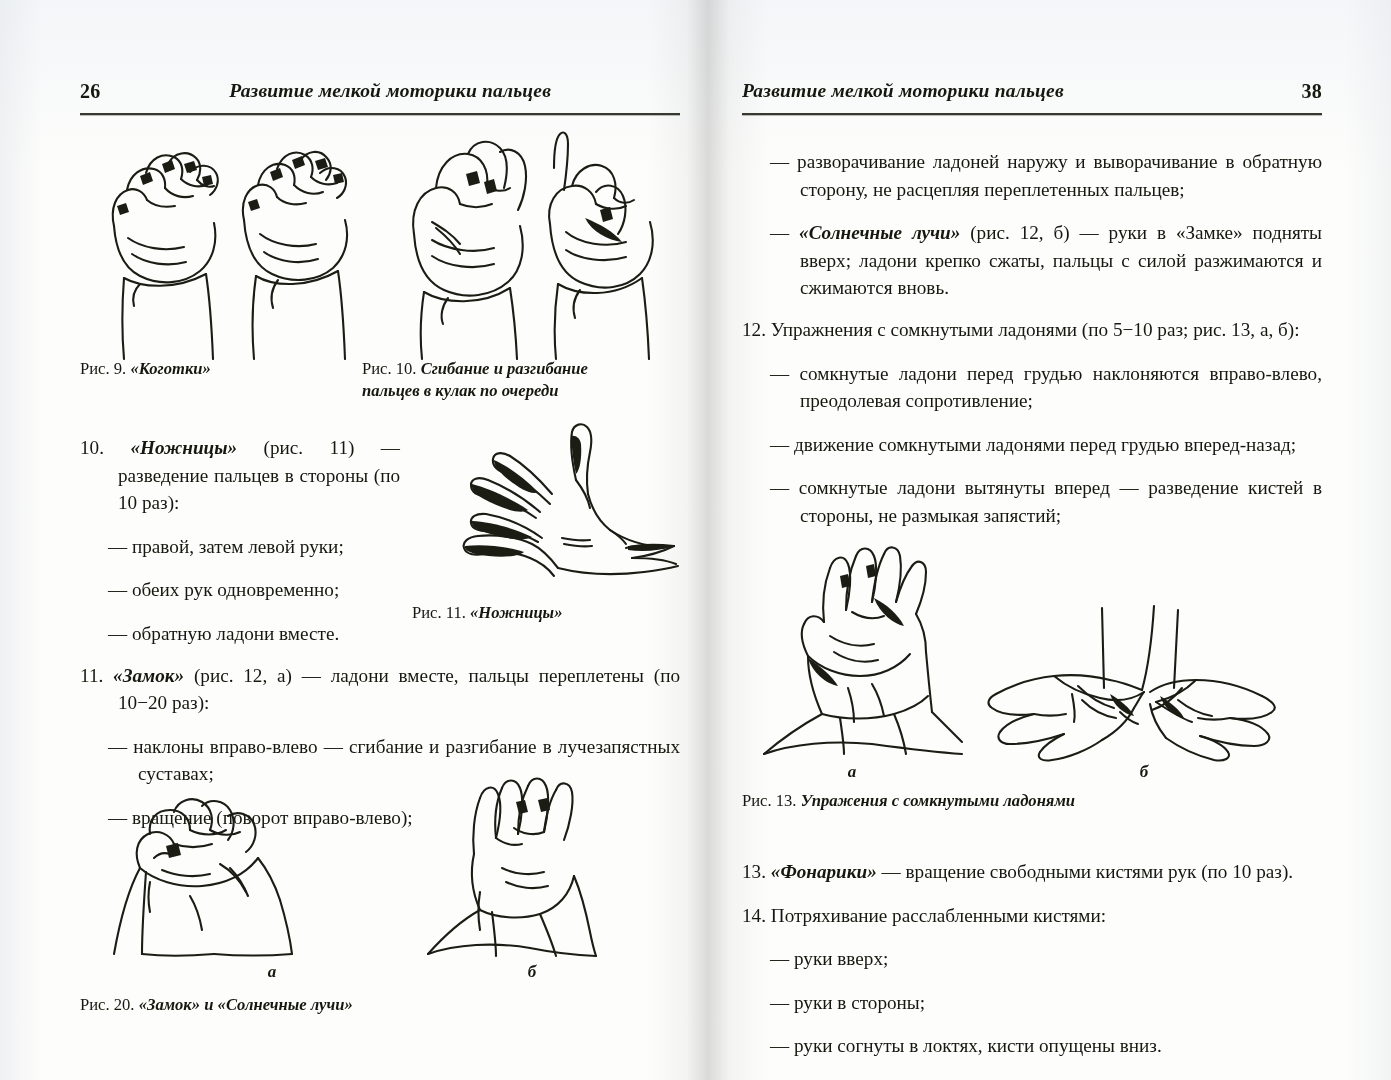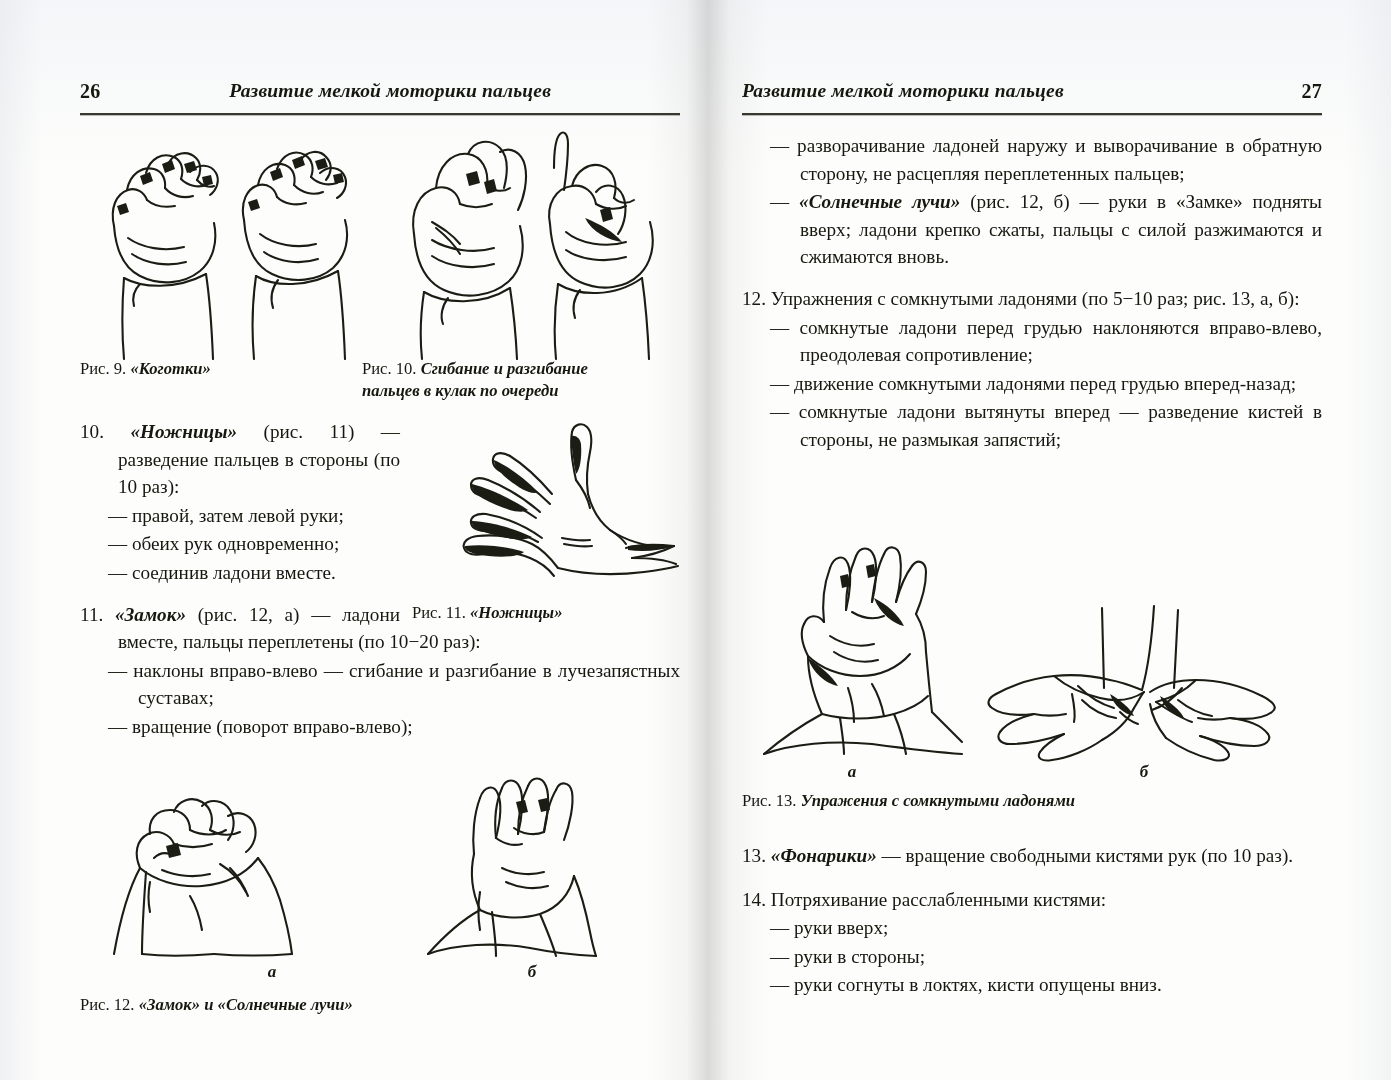--- a/index.html
+++ b/index.html
@@ -413,7 +413,7 @@
 
     <div class="runhead right">
       <span class="title-txt" style="text-align:left;">Развитие мелкой моторики пальцев</span>
-      <span class="folio">27</span>
+      <span class="folio">38</span>
     </div>
     <div class="rule"></div>
 

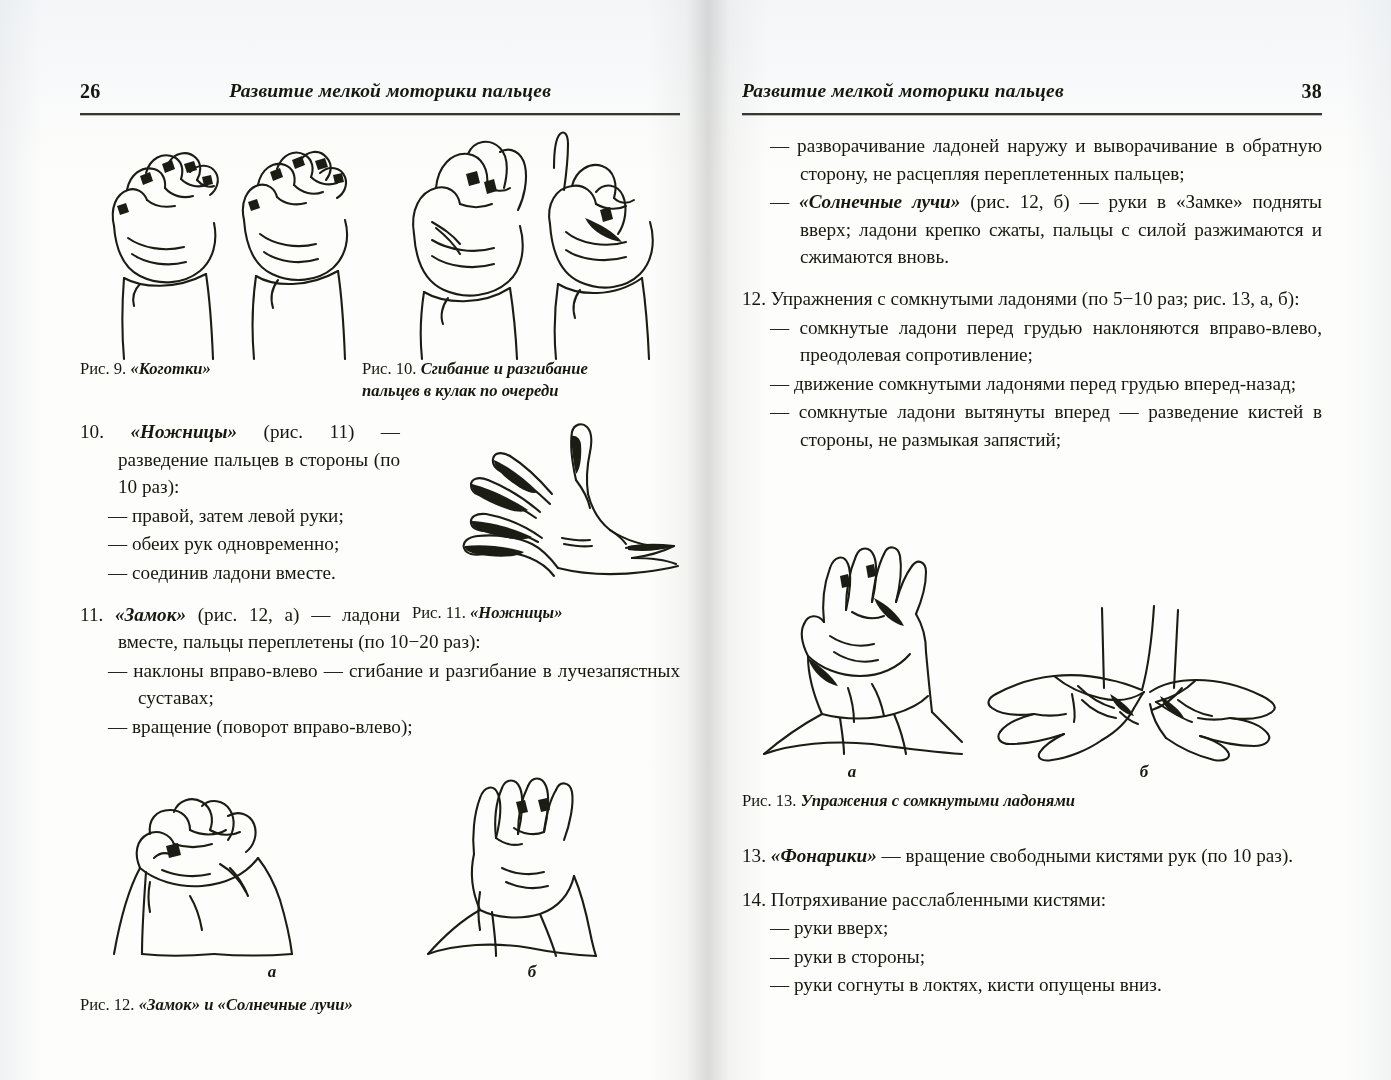--- a/index.html
+++ b/index.html
@@ -107,7 +107,7 @@
   
   .body { position: absolute; left: 0; width: 100%; }
   p.itm, p.bul, p.cont {
-    margin: 0 0 1px 0;
+    margin: 16px 0 1px 0;
     font-size: 19.2px;
     line-height: 27.6px;
     text-align: justify;

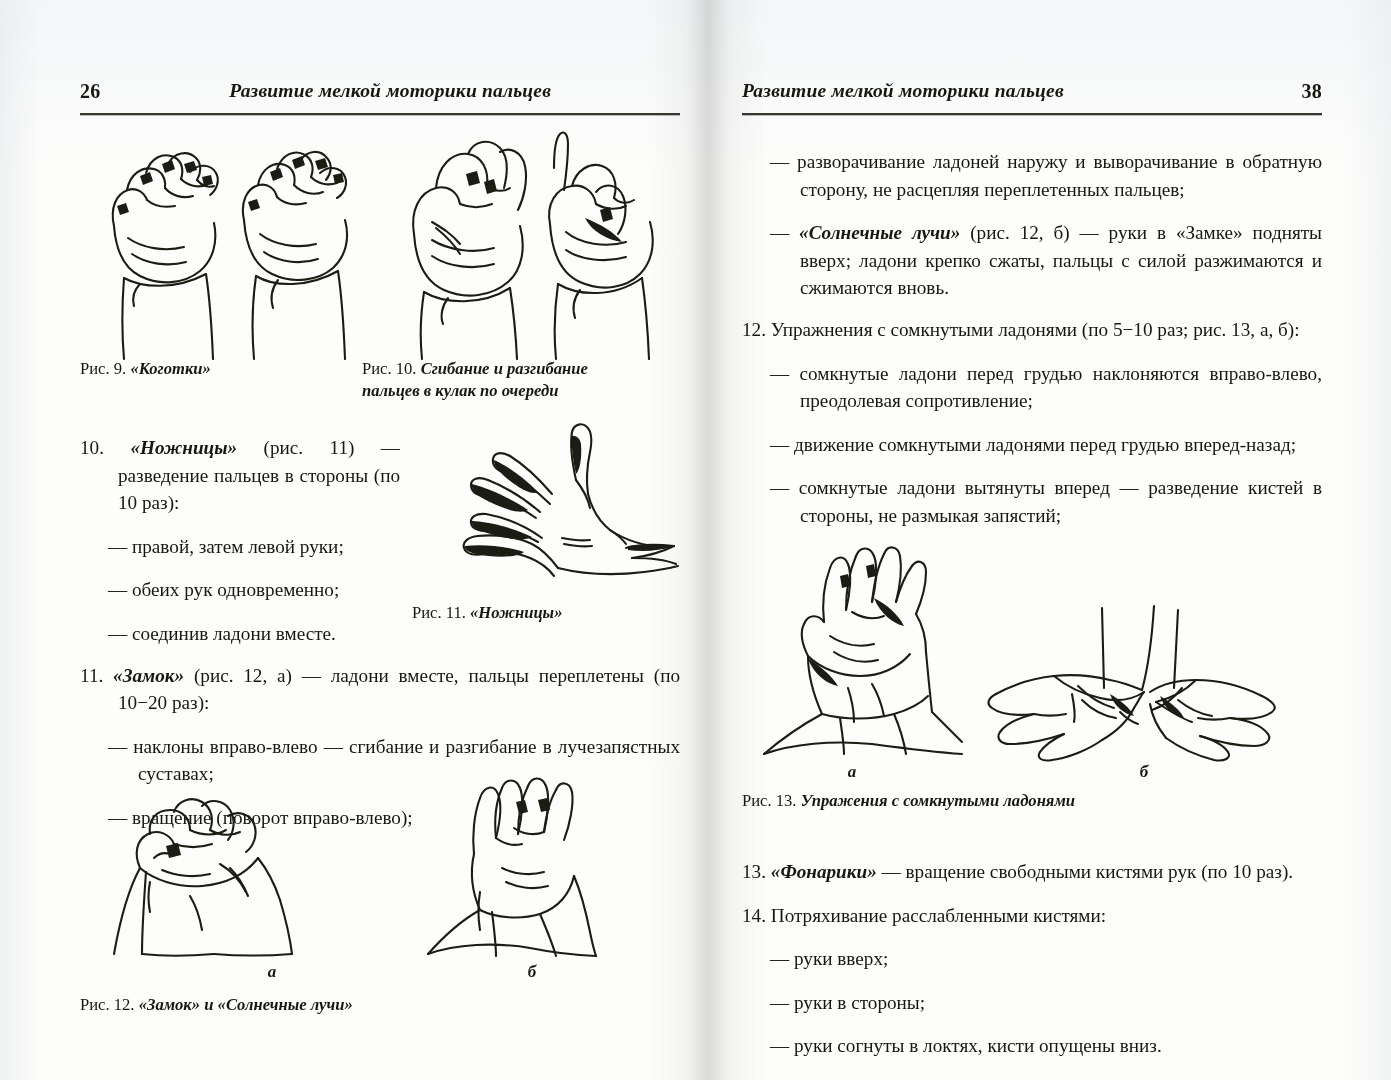--- a/index.html
+++ b/index.html
@@ -331,7 +331,7 @@
       </p>
       <p class="bul">— правой, затем левой руки;</p>
       <p class="bul">— обеих рук одновременно;</p>
-      <p class="bul">— соединив ладони вместе.</p>
+      <p class="bul">— обратную ладони вместе.</p>
 
       <p class="itm" style="margin-top:14px;">
         <span class="num">11.</span>

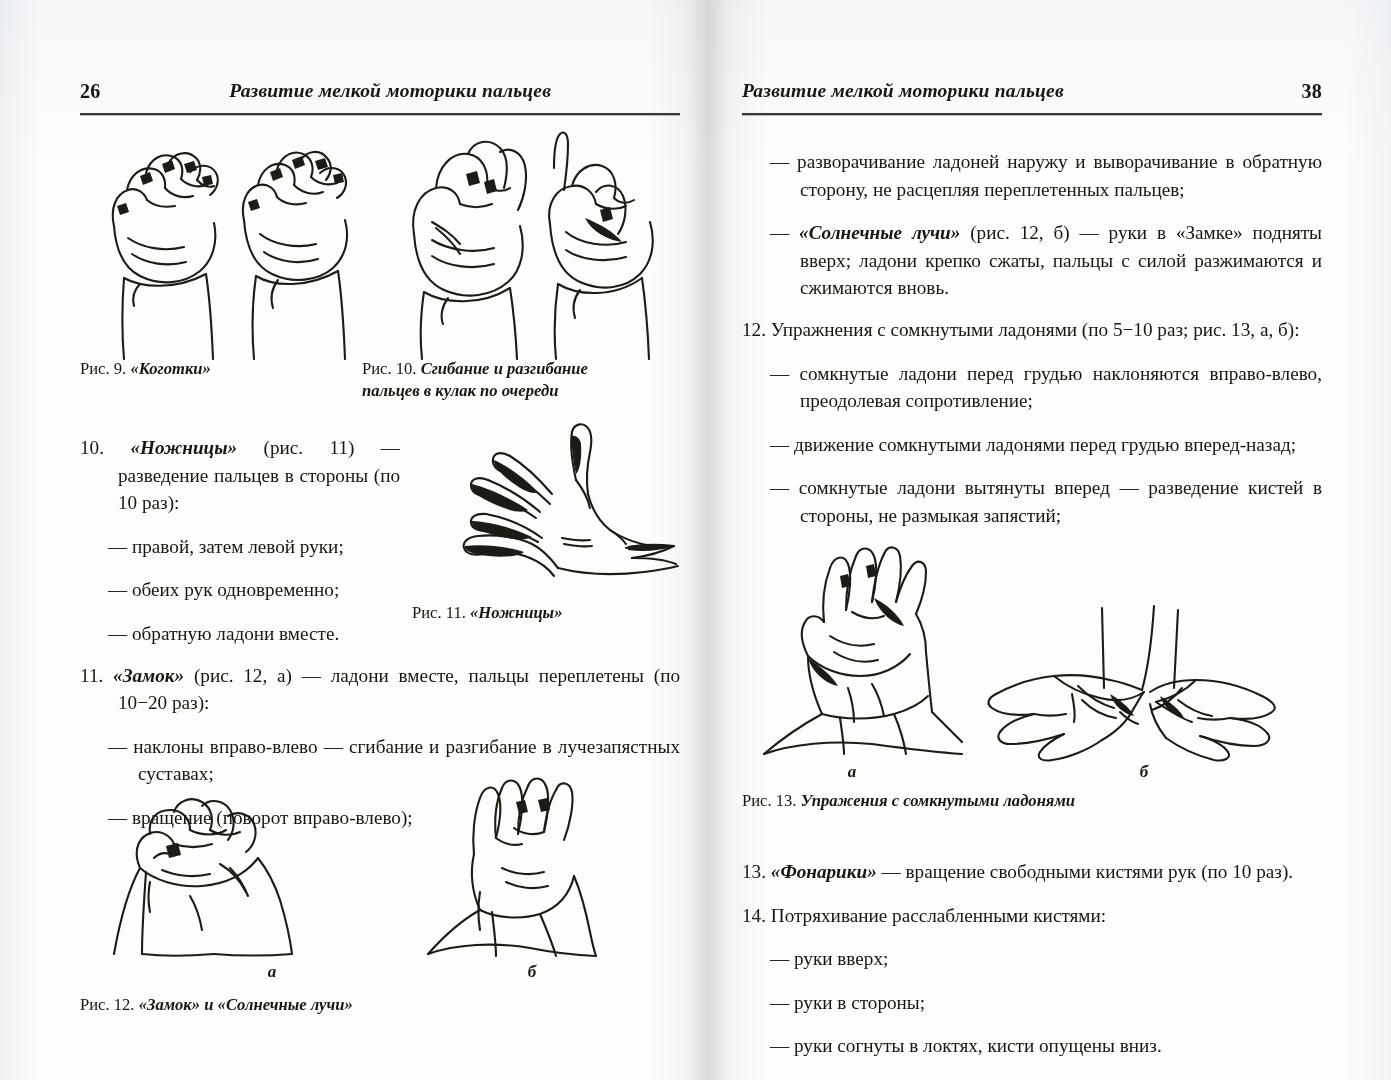--- a/index.html
+++ b/index.html
@@ -404,7 +404,7 @@
     <div class="sublabel" style="position:absolute; top:962px; left:432px; width:40px;">б</div>
 
     <div class="fig-caption" style="position:absolute; top:994px; left:0; width:600px;">
-      <span class="cap-n">Рис. 12.</span>
+      <span class="cap-n">Рис. 20.</span>
       <span class="cap-em">«Замок» и «Солнечные лучи»</span>
     </div>
   </div>

